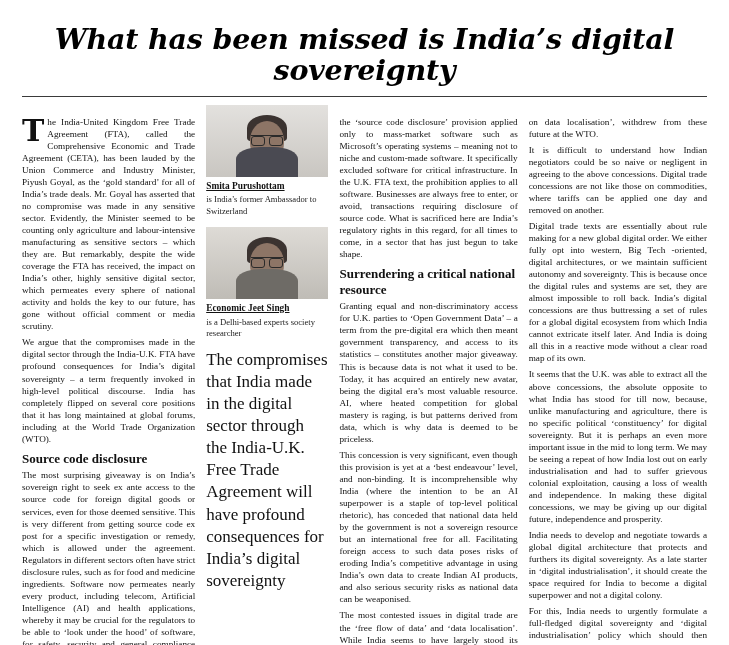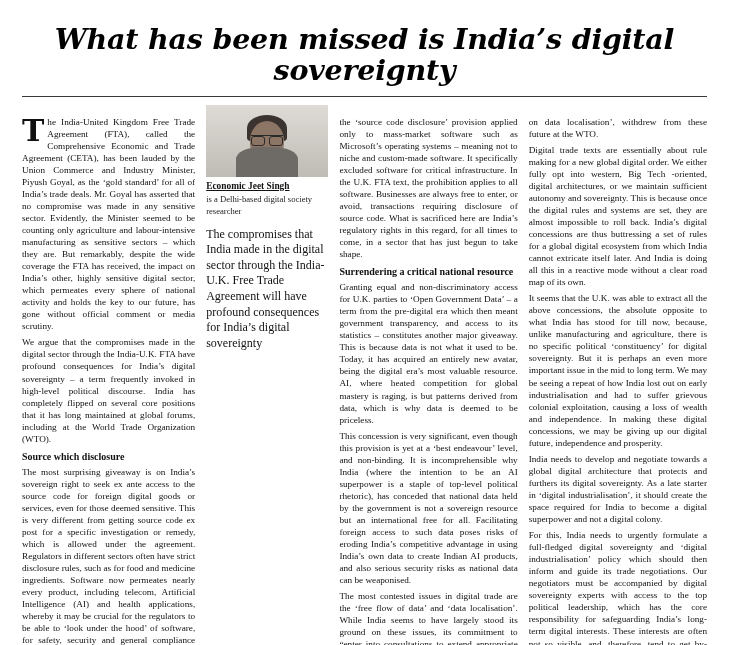--- a/index.html
+++ b/index.html
@@ -208,6 +208,7 @@
 
     <div class="col col4">
       <p class="body first">on data localisation’, withdrew from these future at the WTO.</p>
+      <p class="body">It is difficult to understand how Indian negotiators could be so naive or negligent in agreeing to the above concessions. Digital trade concessions are not like those on commodities, where tariffs can be applied one day and removed on another.</p>
       <p class="body">Digital trade texts are essentially about rule making for a new global digital order. We either fully opt into western, Big Tech -oriented, digital architectures, or we maintain sufficient autonomy and sovereignty. This is because once the digital rules and systems are set, they are almost impossible to roll back. India’s digital concessions are thus buttressing a set of rules for a global digital ecosystem from which India cannot extricate itself later. And India is doing all this in a reactive mode without a clear road map of its own.</p>
       <p class="body">It seems that the U.K. was able to extract all the above concessions, the absolute opposite to what India has stood for till now, because, unlike manufacturing and agriculture, there is no specific political ‘constituency’ for digital sovereignty. But it is perhaps an even more important issue in the mid to long term. We may be seeing a repeat of how India lost out on early industrialisation and had to suffer grievous colonial exploitation, causing a loss of wealth and independence. In making these digital concessions, we may be giving up our digital future, independence and prosperity.</p>
       <p class="body">India needs to develop and negotiate towards a global digital architecture that protects and furthers its digital sovereignty. As a late starter in ‘digital industrialisation’, it should create the space required for India to become a digital superpower and not a digital colony.</p>

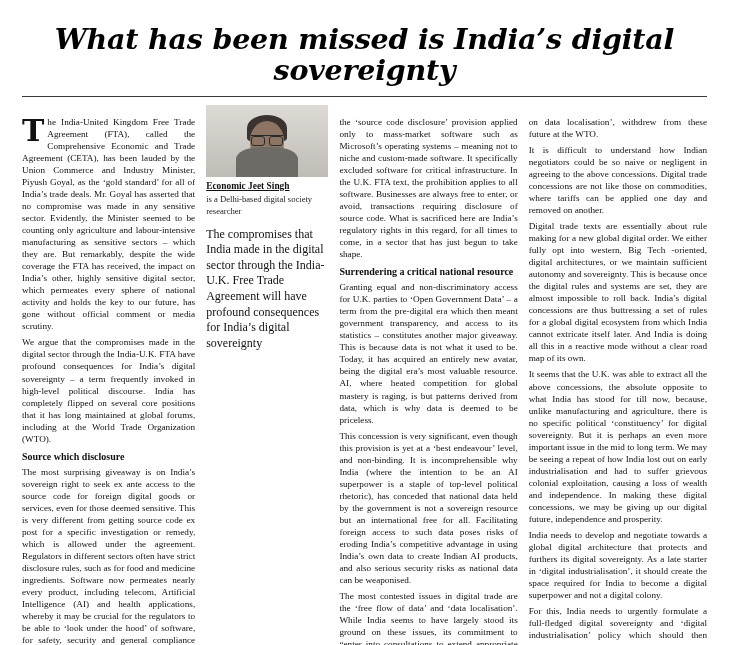--- a/index.html
+++ b/index.html
@@ -182,6 +182,16 @@
 
     <div class="col col2">
 
+      <div class="author-block">
+        <div class="portrait p1">
+          <div class="hair-shape"></div>
+          <div class="head-shape"></div>
+          <div class="glasses"></div>
+          <div class="body-shape"></div>
+        </div>
+        <div class="author-name">Smita Purushottam</div>
+        <p class="author-desc">is India’s former Ambassador to Switzerland</p>
+      </div>
 
       <div class="author-block">
         <div class="portrait p2">

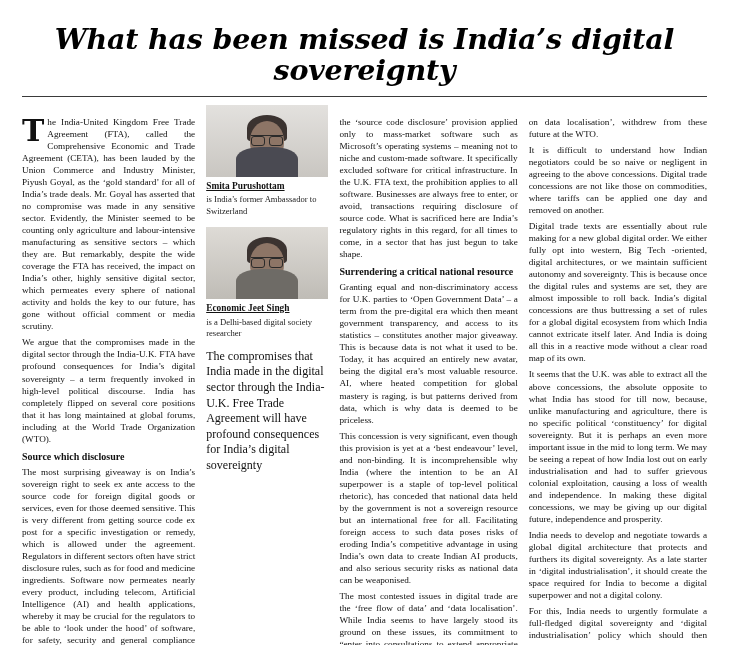--- a/index.html
+++ b/index.html
@@ -73,7 +73,7 @@
   h3.subhead {
     font-family: "Liberation Serif", serif;
     font-weight: bold;
-    font-size: 10px;
+    font-size: 13px;
     line-height: 1.2;
     margin: 6px 0 3px 0;
     text-align: left;

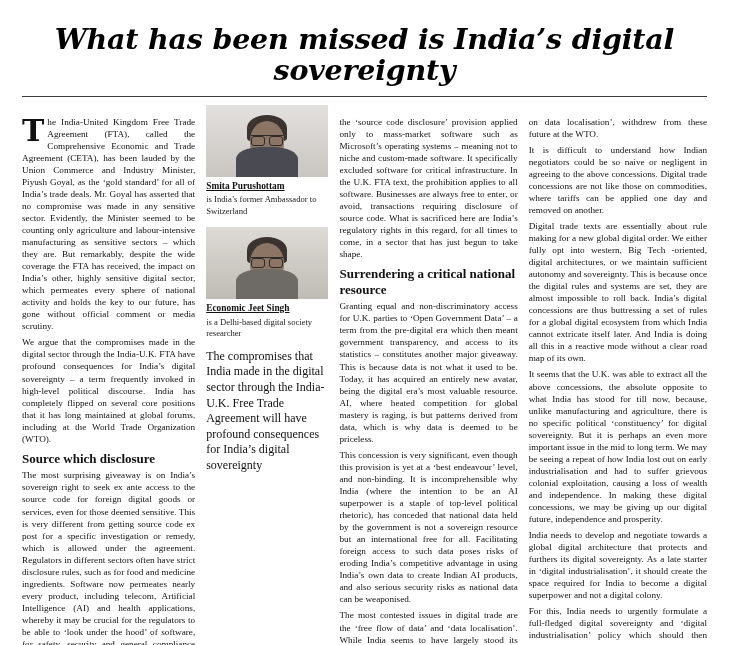--- a/index.html
+++ b/index.html
@@ -201,7 +201,7 @@
           <div class="body-shape light"></div>
         </div>
         <div class="author-name">Economic Jeet Singh</div>
-        <p class="author-desc">is a Delhi-based digital society researcher</p>
+        <p class="author-desc">is a Delhi-based experts society researcher</p>
       </div>
 
       <p class="pullquote">The compromises that India made in the digital sector through the India-U.K. Free Trade Agreement will have profound consequences for India’s digital sovereignty</p>

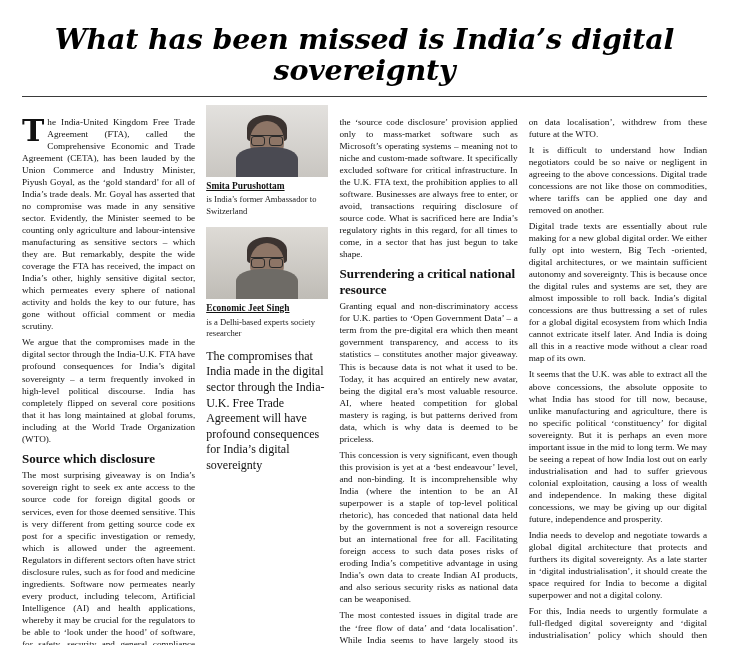--- a/index.html
+++ b/index.html
@@ -156,7 +156,7 @@
   }
   .pullquote {
     font-family: "Liberation Serif", serif;
-    font-size: 12px;
+    font-size: 17px;
     line-height: 1.3;
     margin: 10px 0 0 0;
     color: #111;

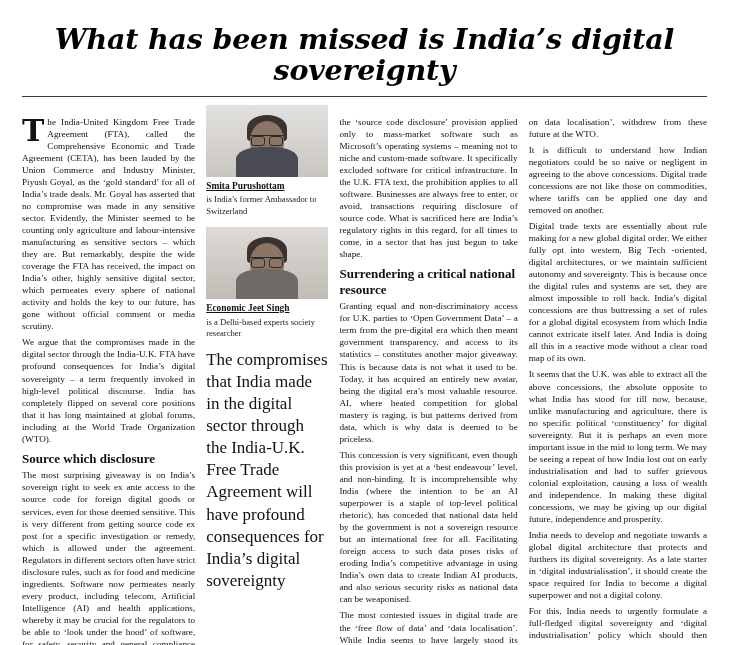--- a/index.html
+++ b/index.html
@@ -175,7 +175,7 @@
     <div class="col col1">
       <p class="body first dropcap">The India-United Kingdom Free Trade Agreement (FTA), called the Comprehensive Economic and Trade Agreement (CETA), has been lauded by the Union Commerce and Industry Minister, Piyush Goyal, as the ‘gold standard’ for all of India’s trade deals. Mr. Goyal has asserted that no compromise was made in any sensitive sector. Evidently, the Minister seemed to be counting only agriculture and labour-intensive manufacturing as sensitive sectors – which they are. But remarkably, despite the wide coverage the FTA has received, the impact on India’s other, highly sensitive digital sector, which permeates every sphere of national activity and holds the key to our future, has gone without official comment or media scrutiny.</p>
       <p class="body">We argue that the compromises made in the digital sector through the India-U.K. FTA have profound consequences for India’s digital sovereignty – a term frequently invoked in high-level political discourse. India has completely flipped on several core positions that it has long maintained at global forums, including at the World Trade Organization (WTO).</p>
-      <h3 class="subhead">Source which disclosure</h3>
+      <h3 class="subhead">Source code disclosure</h3>
       <p class="body">The most surprising giveaway is on India’s sovereign right to seek ex ante access to the source code for foreign digital goods or services, even for those deemed sensitive. This is very different from getting source code ex post for a specific investigation or remedy, which is allowed under the agreement. Regulators in different sectors often have strict disclosure rules, such as for food and medicine ingredients. Software now permeates nearly every product, including telecom, Artificial Intelligence (AI) and health applications, whereby it may be crucial for the regulators to be able to ‘look under the hood’ of software, for safety, security and general compliance requirements, and to enable urgent, real-time upgrades.</p>
 
     </div>

